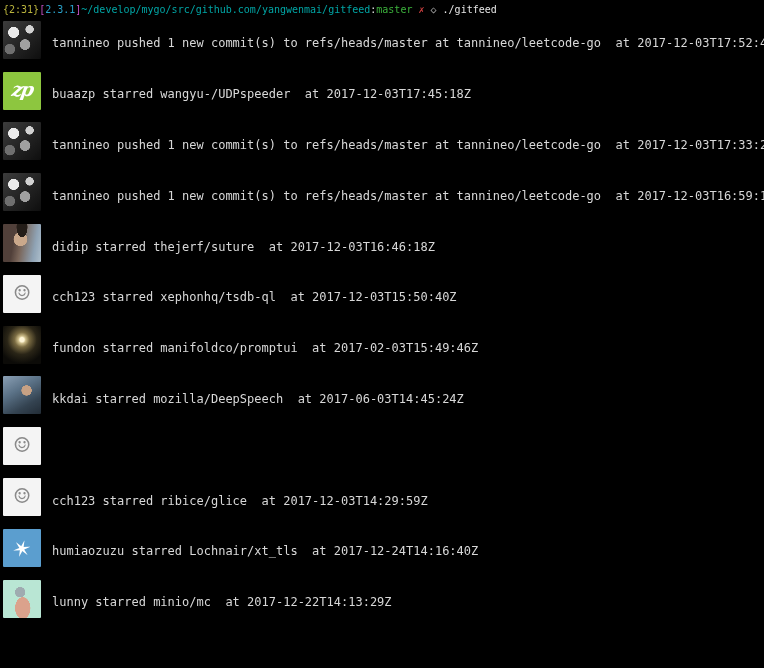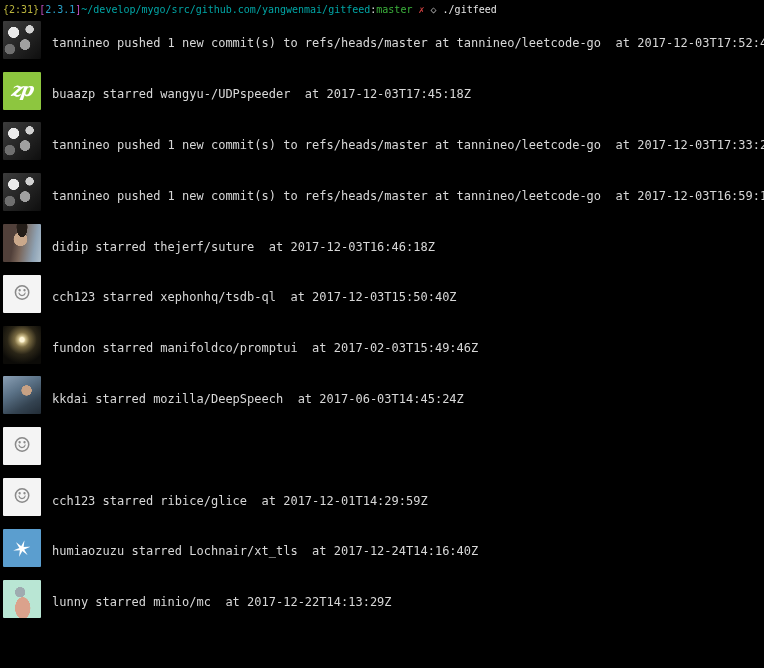--- a/index.html
+++ b/index.html
@@ -157,7 +157,7 @@
     <div class="avatar av-cch123">
       <span class="g" style="color: rgb(138, 138, 138);">☺</span>
     </div>
-    <div class="line">cch123 starred ribice/glice  at 2017-12-01T14:29:59Z</div>
+    <div class="line">cch123 starred ribice/glice  at 2017-12-03T14:29:59Z</div>
   </div>
 
   <div class="row">

